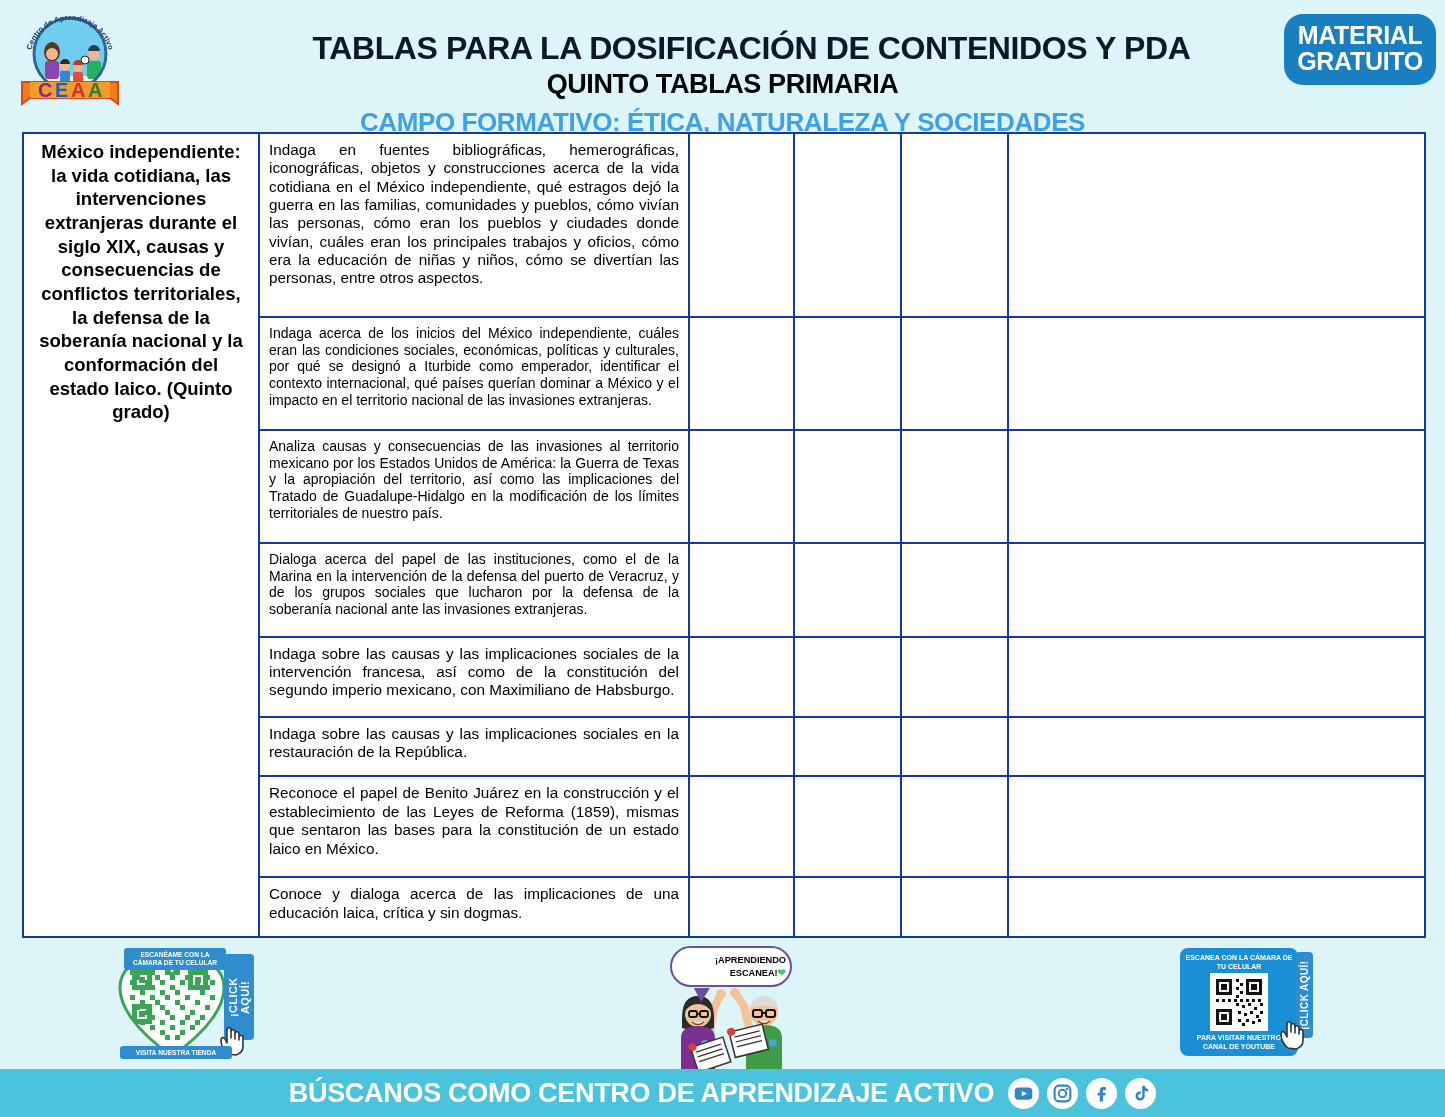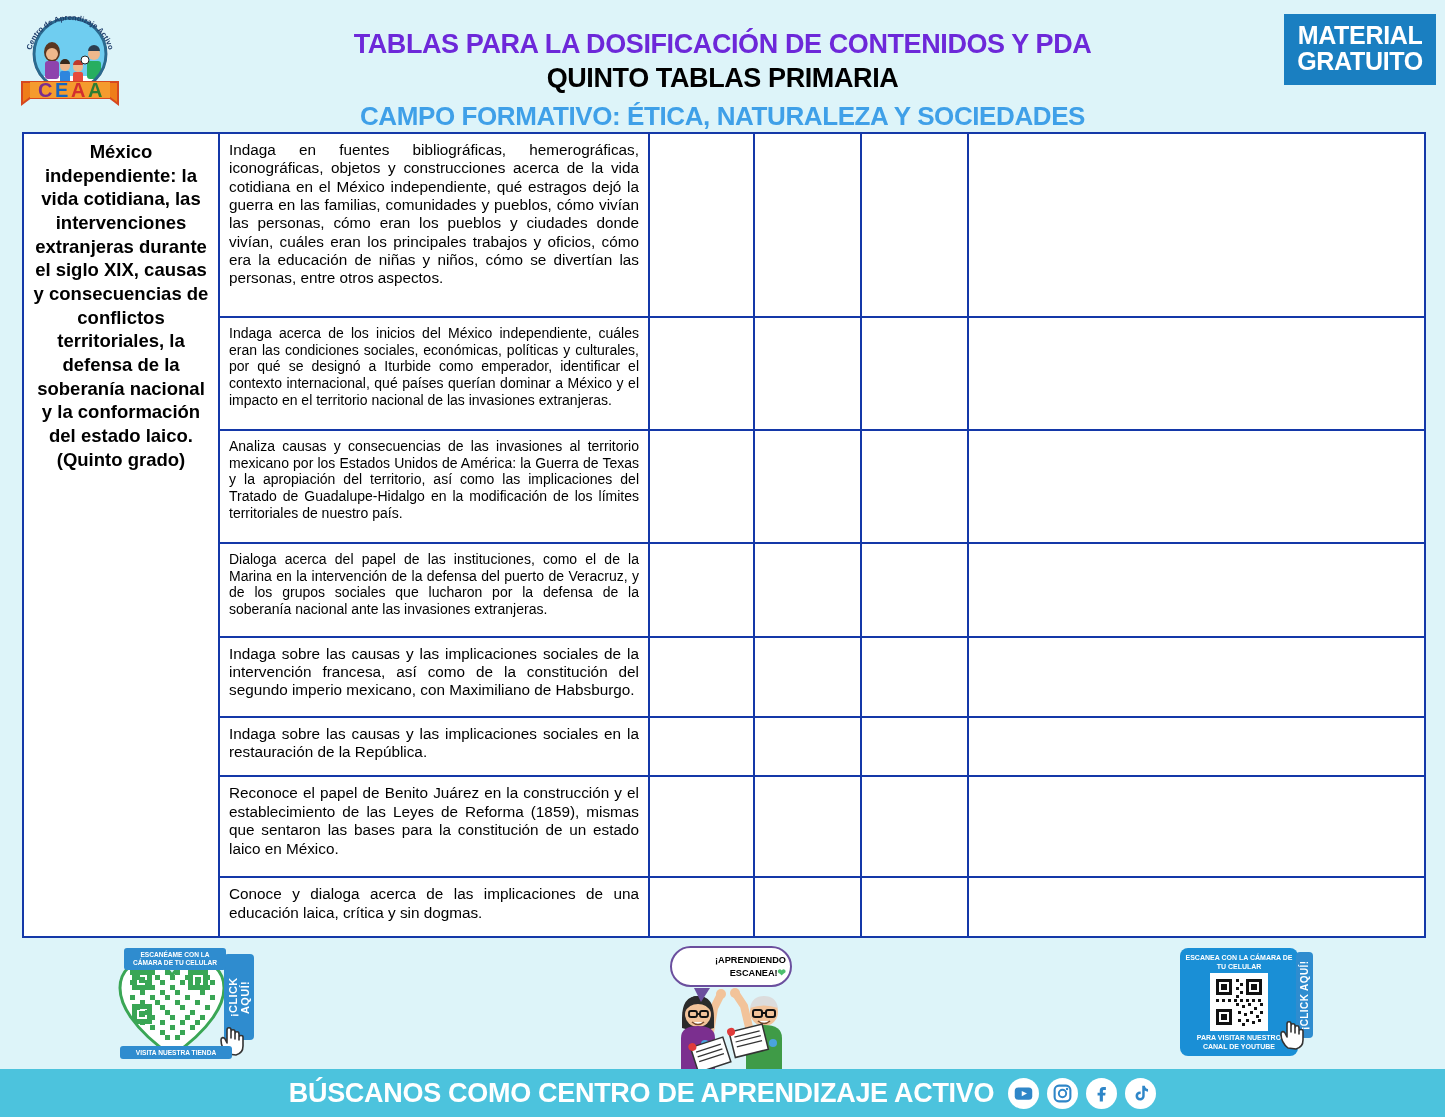--- a/index.html
+++ b/index.html
@@ -37,9 +37,9 @@
   }
 
   .title-main {
-    font-size: 27px;
-    font-weight: bold;
-    color: #6d28d9;
+    font-size: 32px;
+    font-weight: bold;
+    color: #0f172a;
     letter-spacing: -0.4px;
     line-height: 1.25;
     white-space: nowrap;

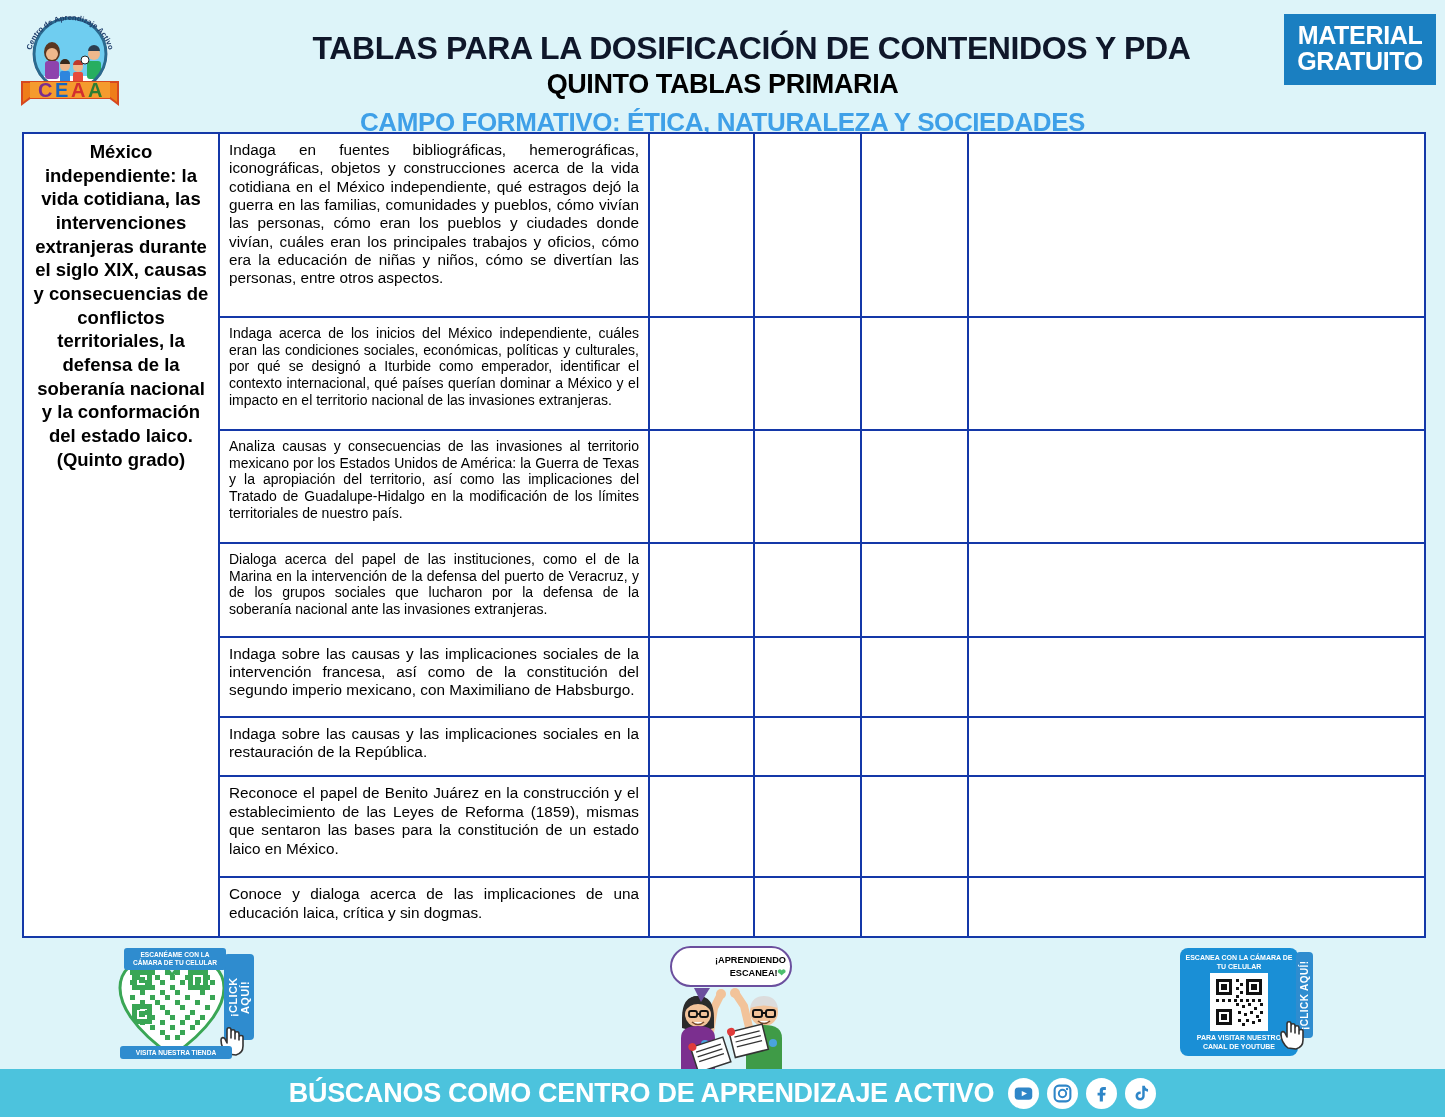--- a/index.html
+++ b/index.html
@@ -74,7 +74,7 @@
     line-height: 1.05;
     text-align: center;
     padding: 8px 13px 10px 13px;
-    border-radius: 0;
+    border-radius: 19px;
     letter-spacing: -0.3px;
   }
 

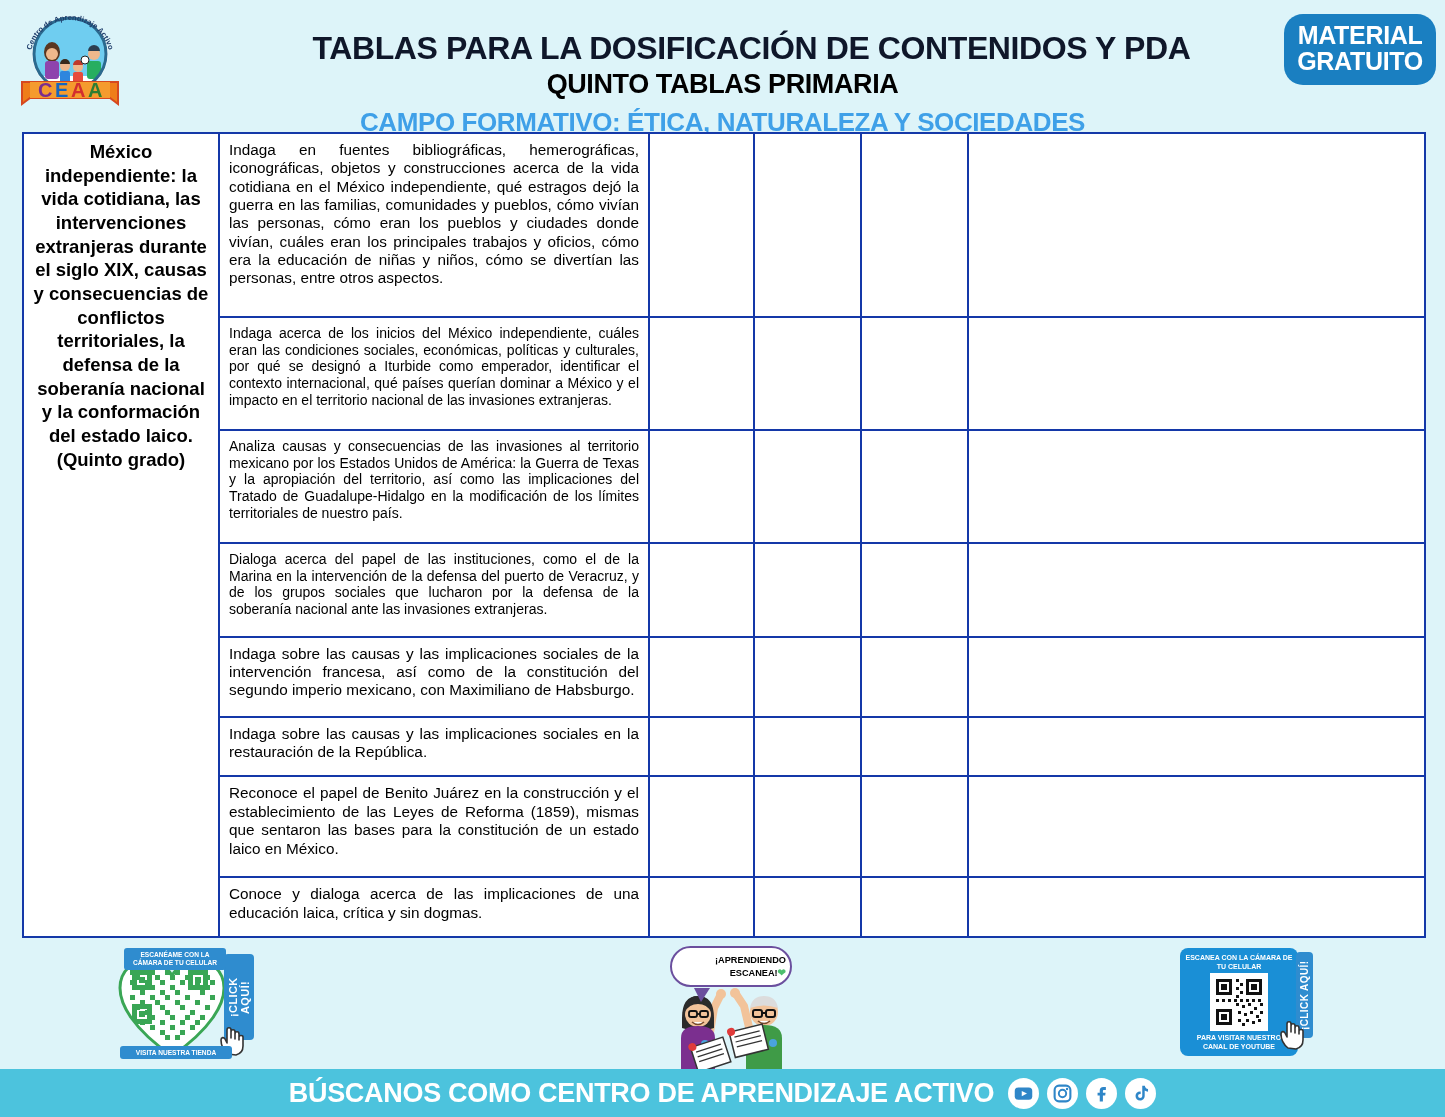--- a/index.html
+++ b/index.html
@@ -102,7 +102,7 @@
   }
 
   td.contenido-cell {
-    width: 196px;
+    width: 236px;
     vertical-align: middle;
     text-align: center;
     font-weight: bold;

